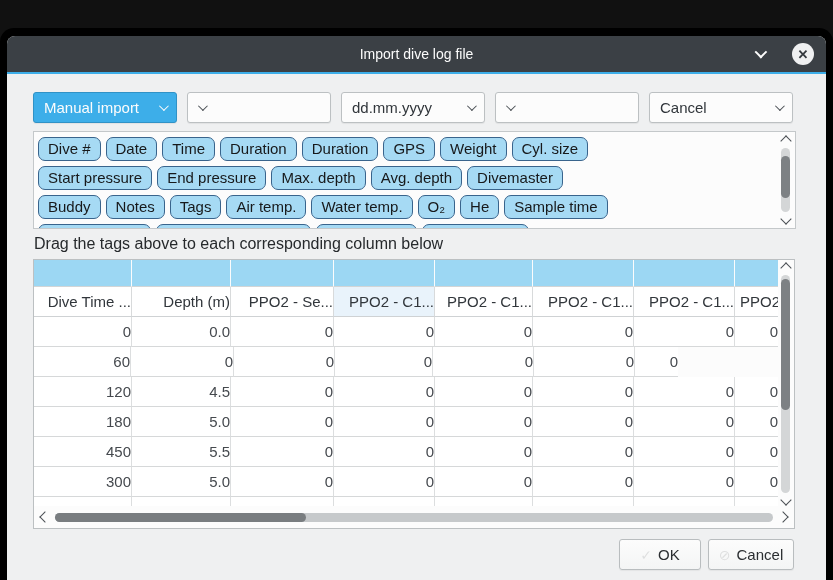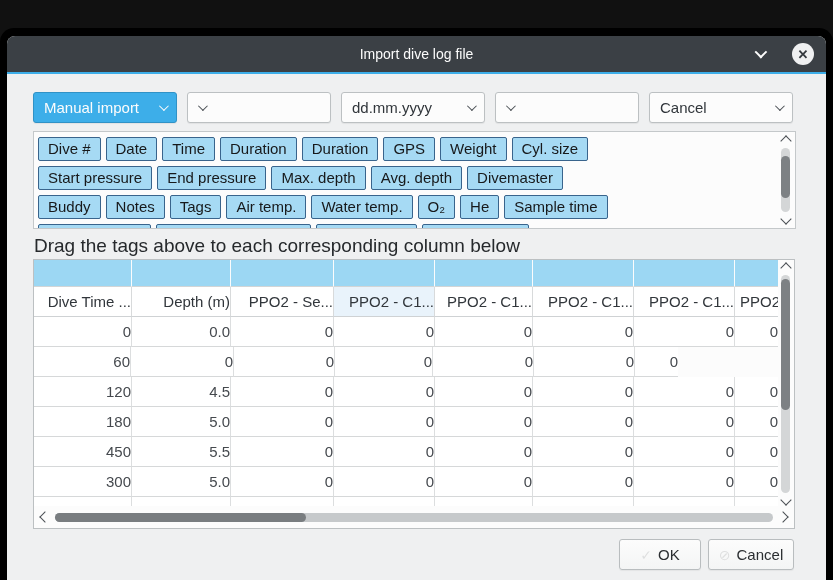--- a/index.html
+++ b/index.html
@@ -28,7 +28,7 @@
   .tagbox { position:absolute; left:26px; top:95px; width:763px; height:98px; background:#fcfcfc; border:1px solid #c4c8ca; overflow:hidden; }
   .tag-rows { position:absolute; left:4px; top:5px; right:20px; display:flex; flex-direction:column; gap:5px; }
   .tag-row { display:flex; gap:5px; }
-  .tag { height:24px; line-height:22px; padding:0 9px; background:#a6daf4; border:1px solid #39648c; border-radius:2px; font-size:15px; color:#17191b; white-space:nowrap; cursor:grab; }
+  .tag { height:24px; line-height:22px; padding:0 9px; background:#a6daf4; border:1px solid #39648c; border-radius:7px; font-size:15px; color:#17191b; white-space:nowrap; cursor:grab; }
 
   
   .vscroll { position:absolute; top:2px; right:2px; bottom:2px; width:15px; display:flex; flex-direction:column; align-items:center; cursor:pointer; }

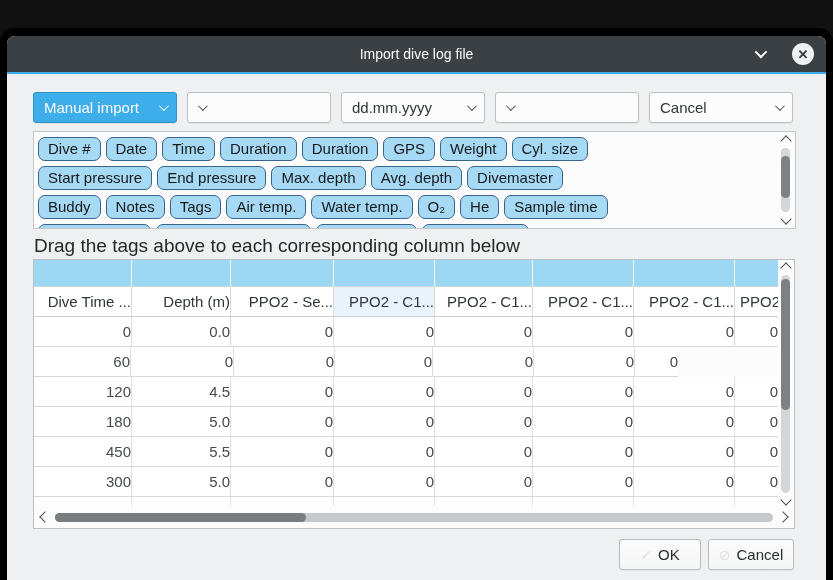--- a/index.html
+++ b/index.html
@@ -39,7 +39,7 @@
   .sb-thumb { position:absolute; left:0; width:9px; background:#7d8184; border-radius:5px; }
 
   
-  .instruction { position:absolute; left:27px; top:199px; font-size:19px; color:#26292c; }
+  .instruction { position:absolute; left:27px; top:199px; font-size:16px; color:#26292c; }
 
   
   .table { position:absolute; left:26px; top:223px; width:762px; height:270px; background:#fcfcfc; border:1px solid #bcc0c2; overflow:hidden; }

